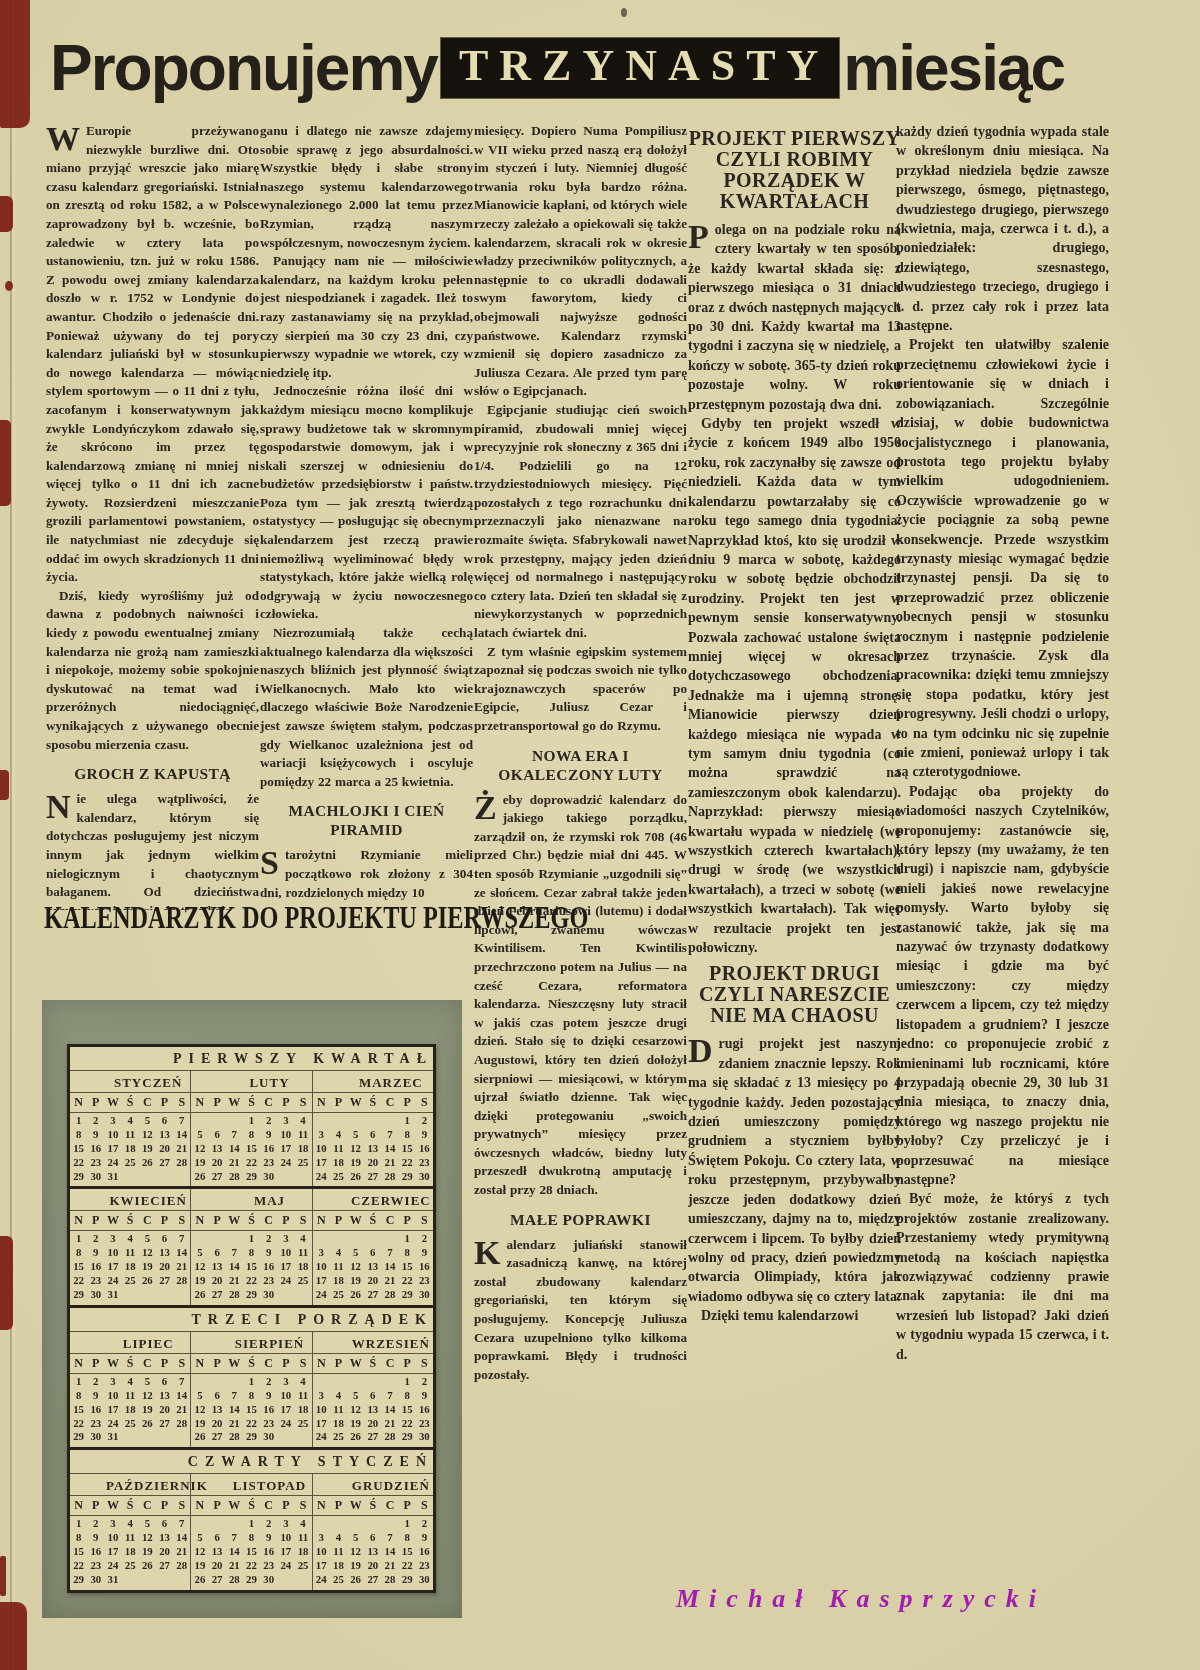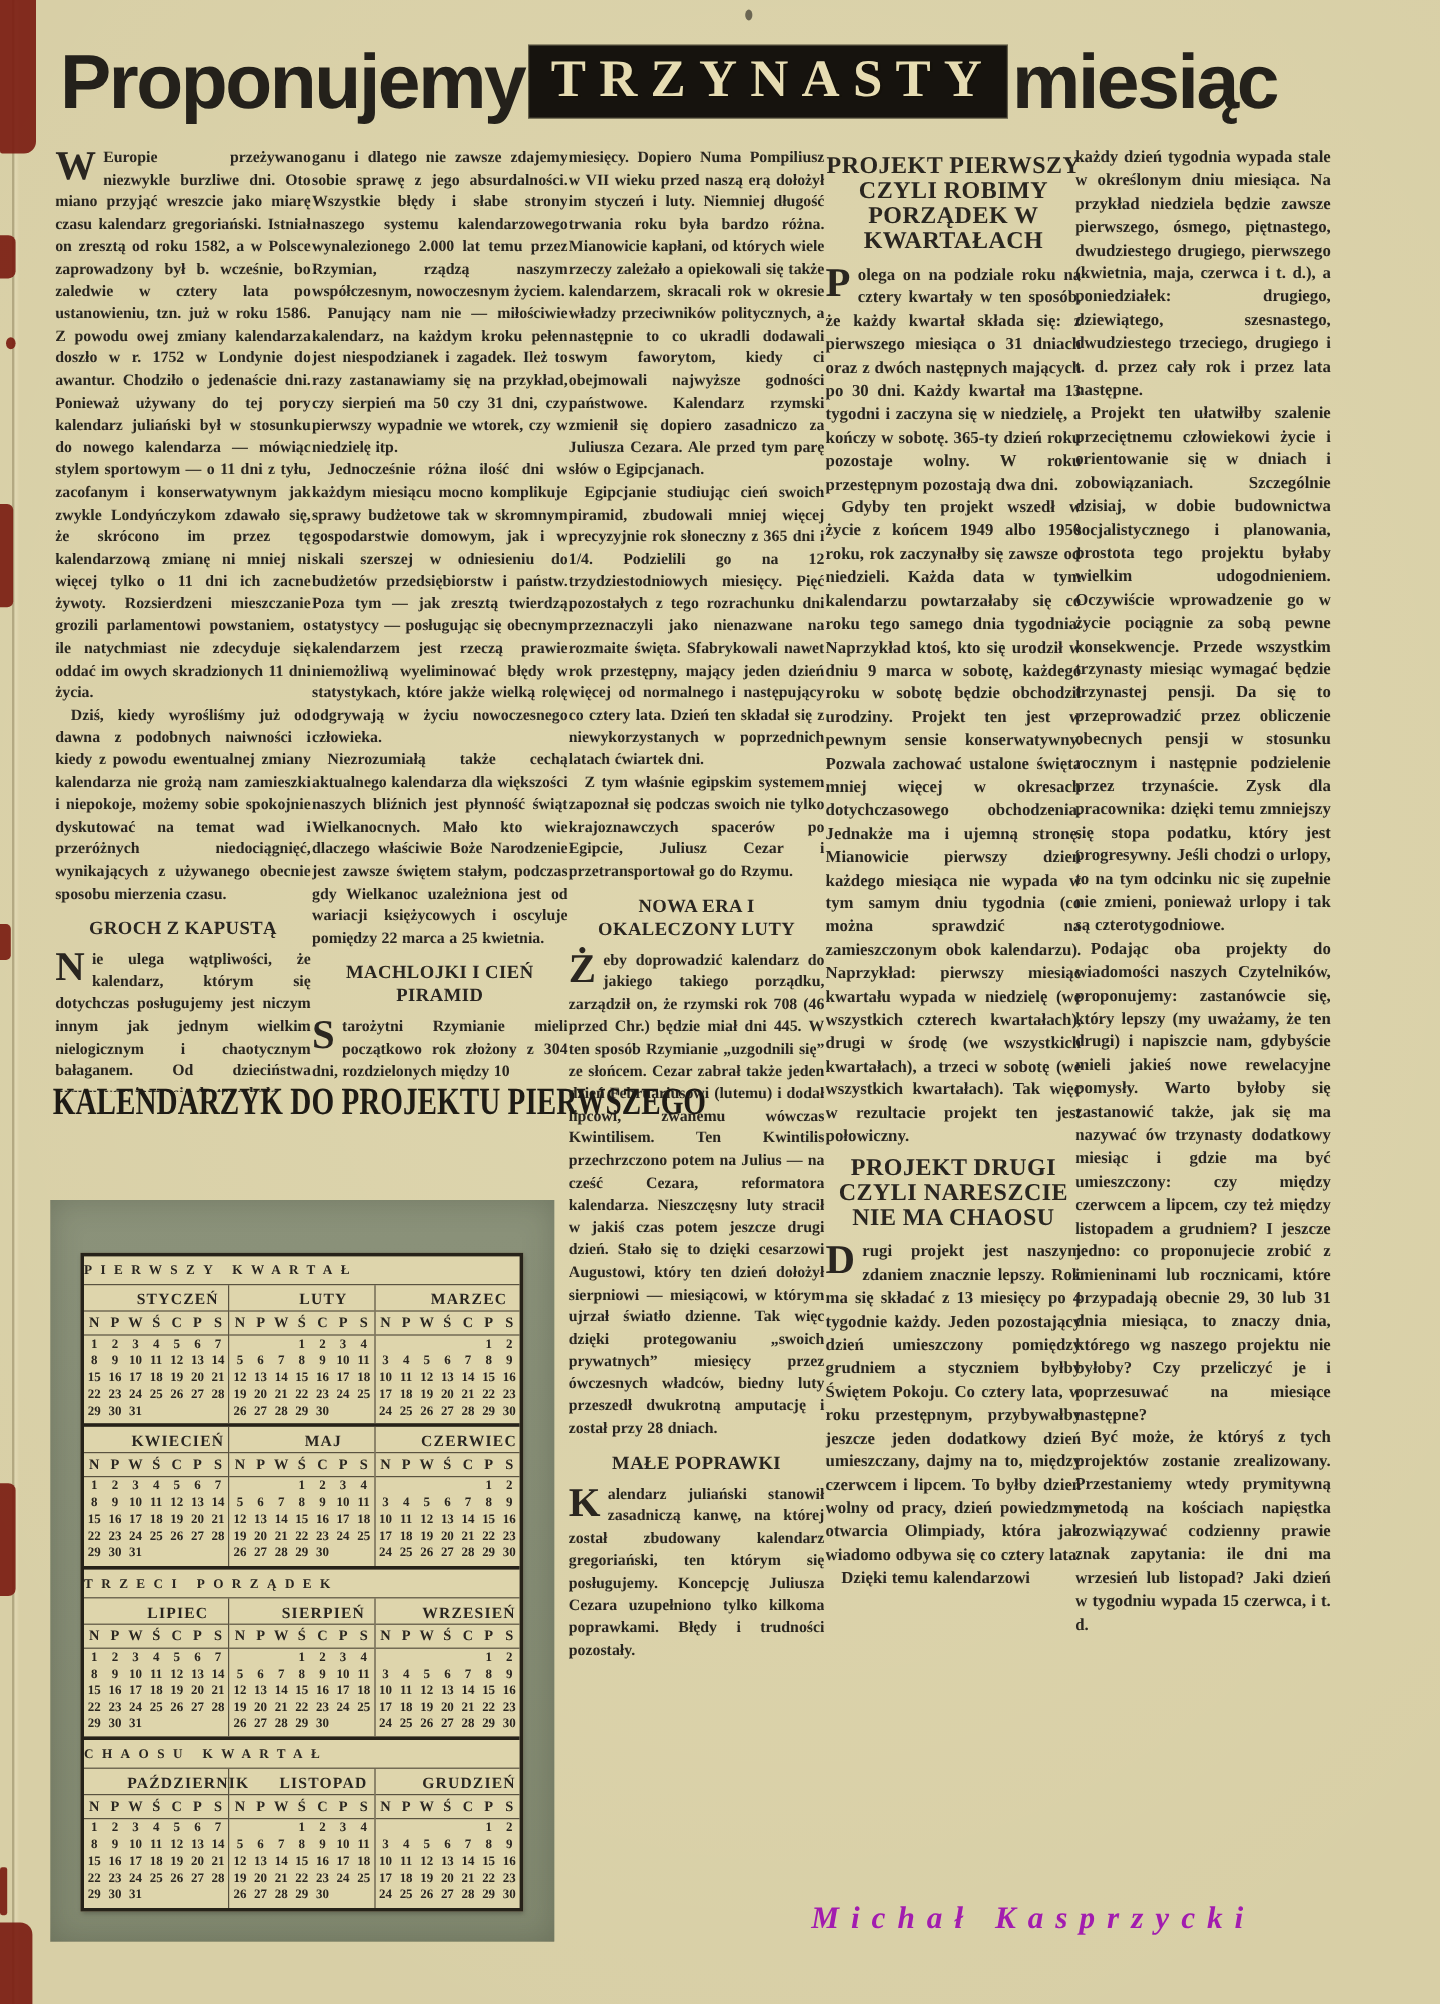--- a/index.html
+++ b/index.html
@@ -117,7 +117,7 @@
   </div>
 <div class="col col-2">
     <p class="body-para noind">ganu i dlatego nie zawsze zdajemy sobie sprawę z jego absurdalności. Wszystkie błędy i słabe strony naszego systemu kalendarzowego wynalezionego 2.000 lat temu przez Rzymian, rządzą naszym współczesnym, nowoczesnym życiem.</p>
-    <p class="body-para">Panujący nam nie — miłościwie kalendarz, na każdym kroku pełen jest niespodzianek i zagadek. Ileż to razy zastanawiamy się na przykład, czy sierpień ma 50 czy 31 dni, czy pierwszy wypadnie we wtorek, czy w niedzielę itp.</p>
+    <p class="body-para">Panujący nam nie — miłościwie kalendarz, na każdym kroku pełen jest niespodzianek i zagadek. Ileż to razy zastanawiamy się na przykład, czy sierpień ma 30 czy 23 dni, czy pierwszy wypadnie we wtorek, czy w niedzielę itp.</p>
     <p class="body-para">Jednocześnie różna ilość dni w każdym miesiącu mocno komplikuje sprawy budżetowe tak w skromnym gospodarstwie domowym, jak i w skali szerszej w odniesieniu do budżetów przedsiębiorstw i państw. Poza tym — jak zresztą twierdzą statystycy — posługując się obecnym kalendarzem jest rzeczą prawie niemożliwą wyeliminować błędy w statystykach, które jakże wielką rolę odgrywają w życiu nowoczesnego człowieka.</p>
     <p class="body-para">Niezrozumiałą także cechą aktualnego kalendarza dla większości naszych bliźnich jest płynność świąt Wielkanocnych. Mało kto wie dlaczego właściwie Boże Narodzenie jest zawsze świętem stałym, podczas gdy Wielkanoc uzależniona jest od wariacji księżycowych i oscyluje pomiędzy 22 marca a 25 kwietnia.</p>
     <div class="col-heading">MACHLOJKI I CIEŃ PIRAMID</div>

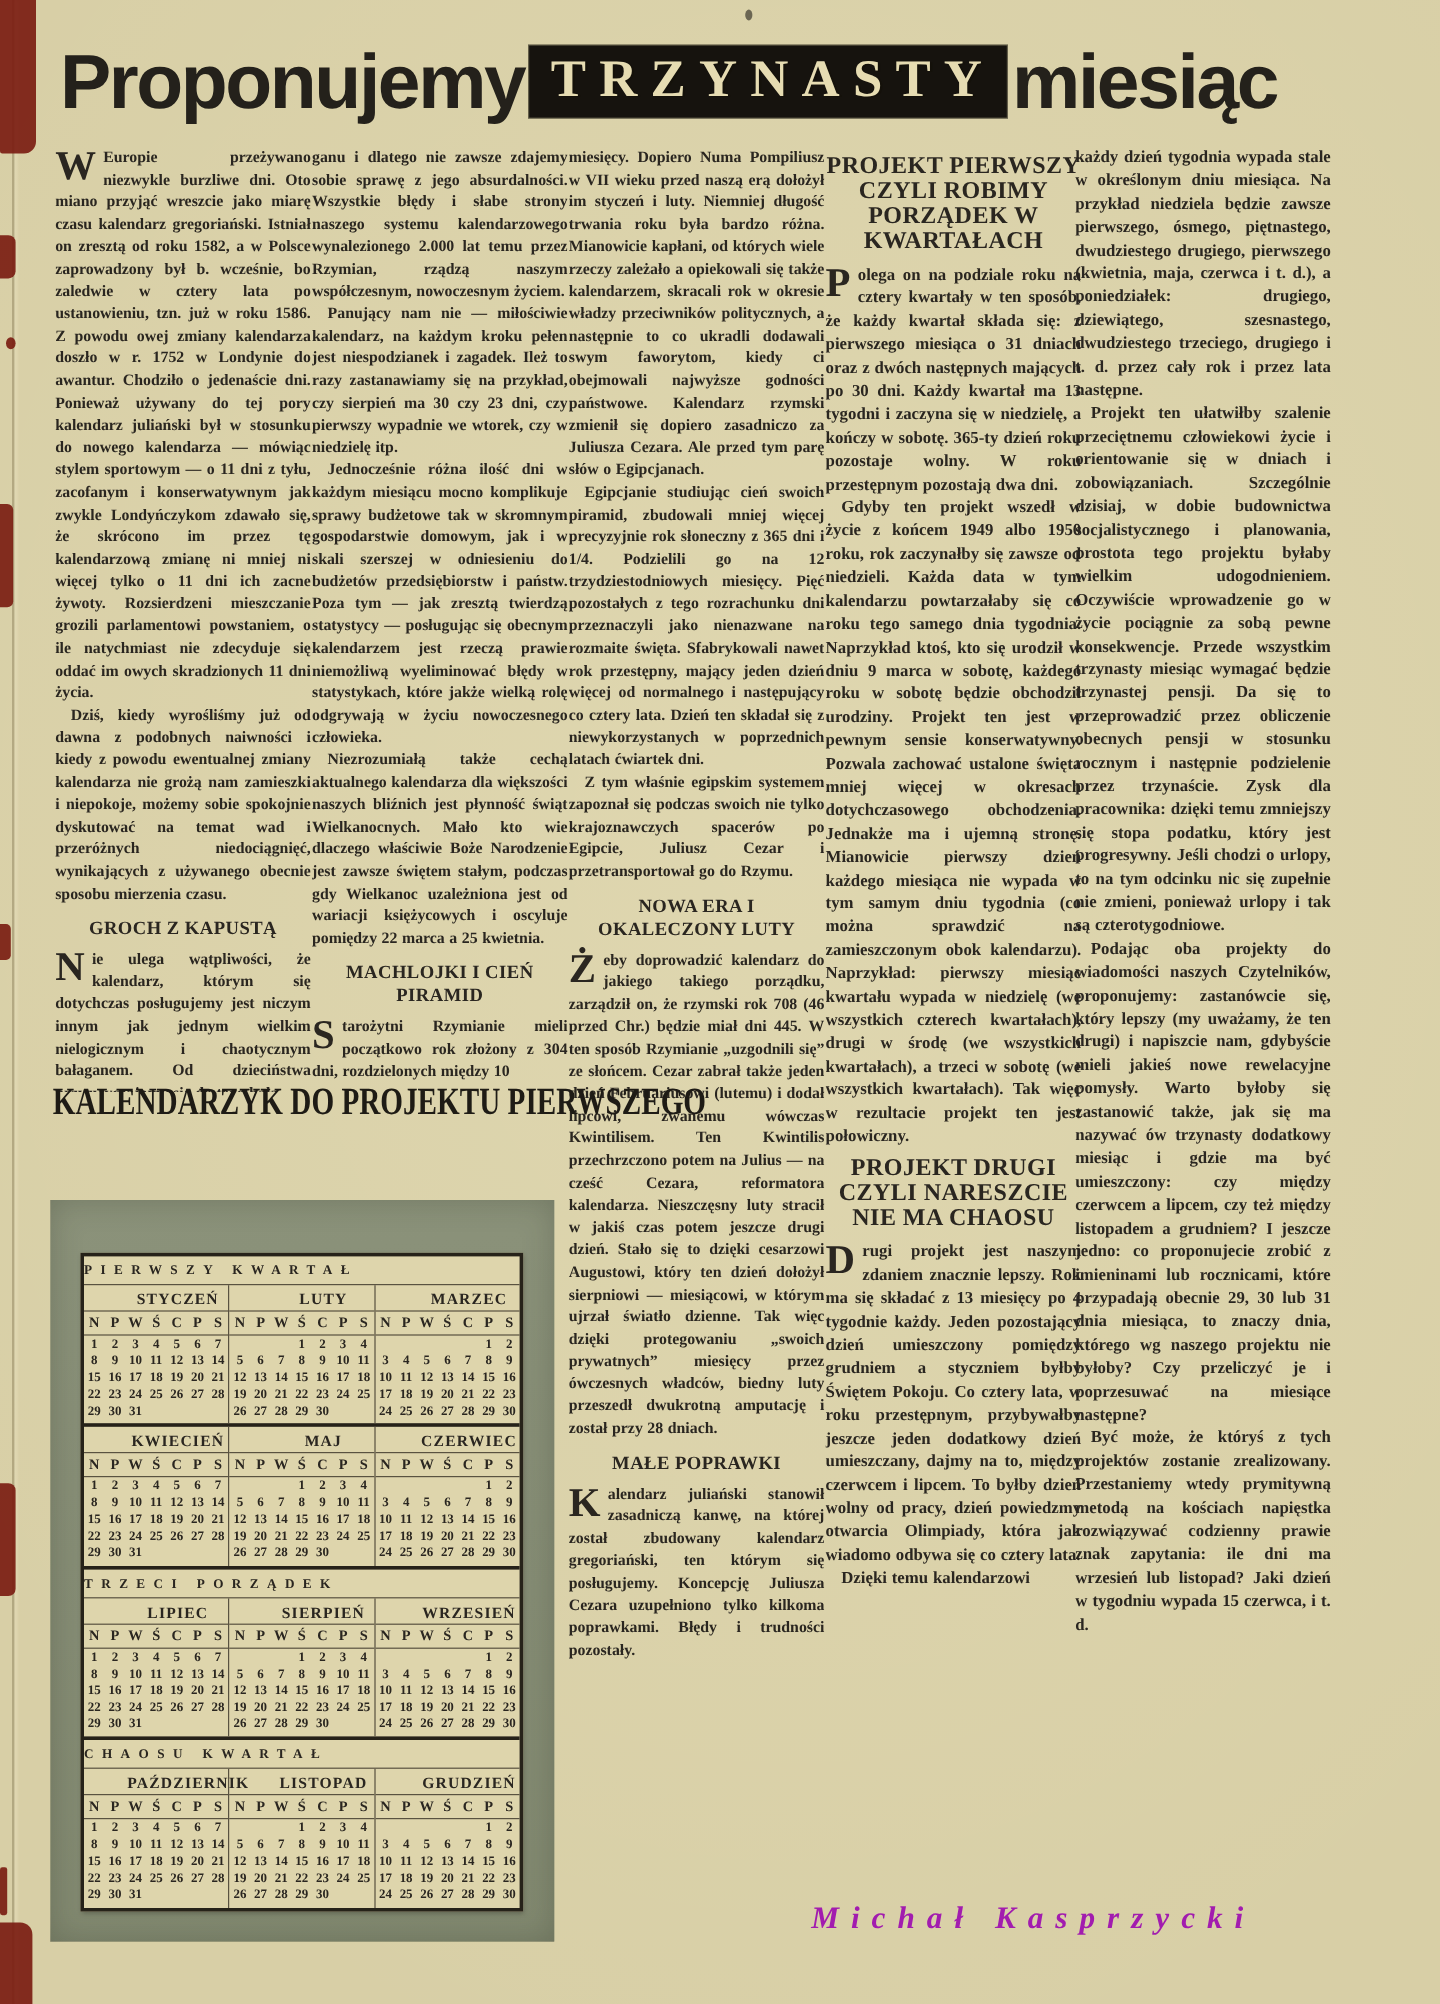--- a/index.html
+++ b/index.html
@@ -61,7 +61,7 @@
   }
   .quarter{padding:0;}
   .quarter + .quarter{border-top:3px solid var(--frame);}
-  .q-title{height:24px;line-height:24px;text-align:left;font-weight:700;font-size:11px;letter-spacing:7px;border-bottom:1px solid var(--rule);}
+  .q-title{height:24px;line-height:24px;text-align:right;font-weight:700;font-size:14px;letter-spacing:7px;border-bottom:1px solid var(--rule);}
   .q-months{display:flex;}
   .month{flex:1;min-width:0;}
   .month + .month{border-left:1px solid var(--rule);}

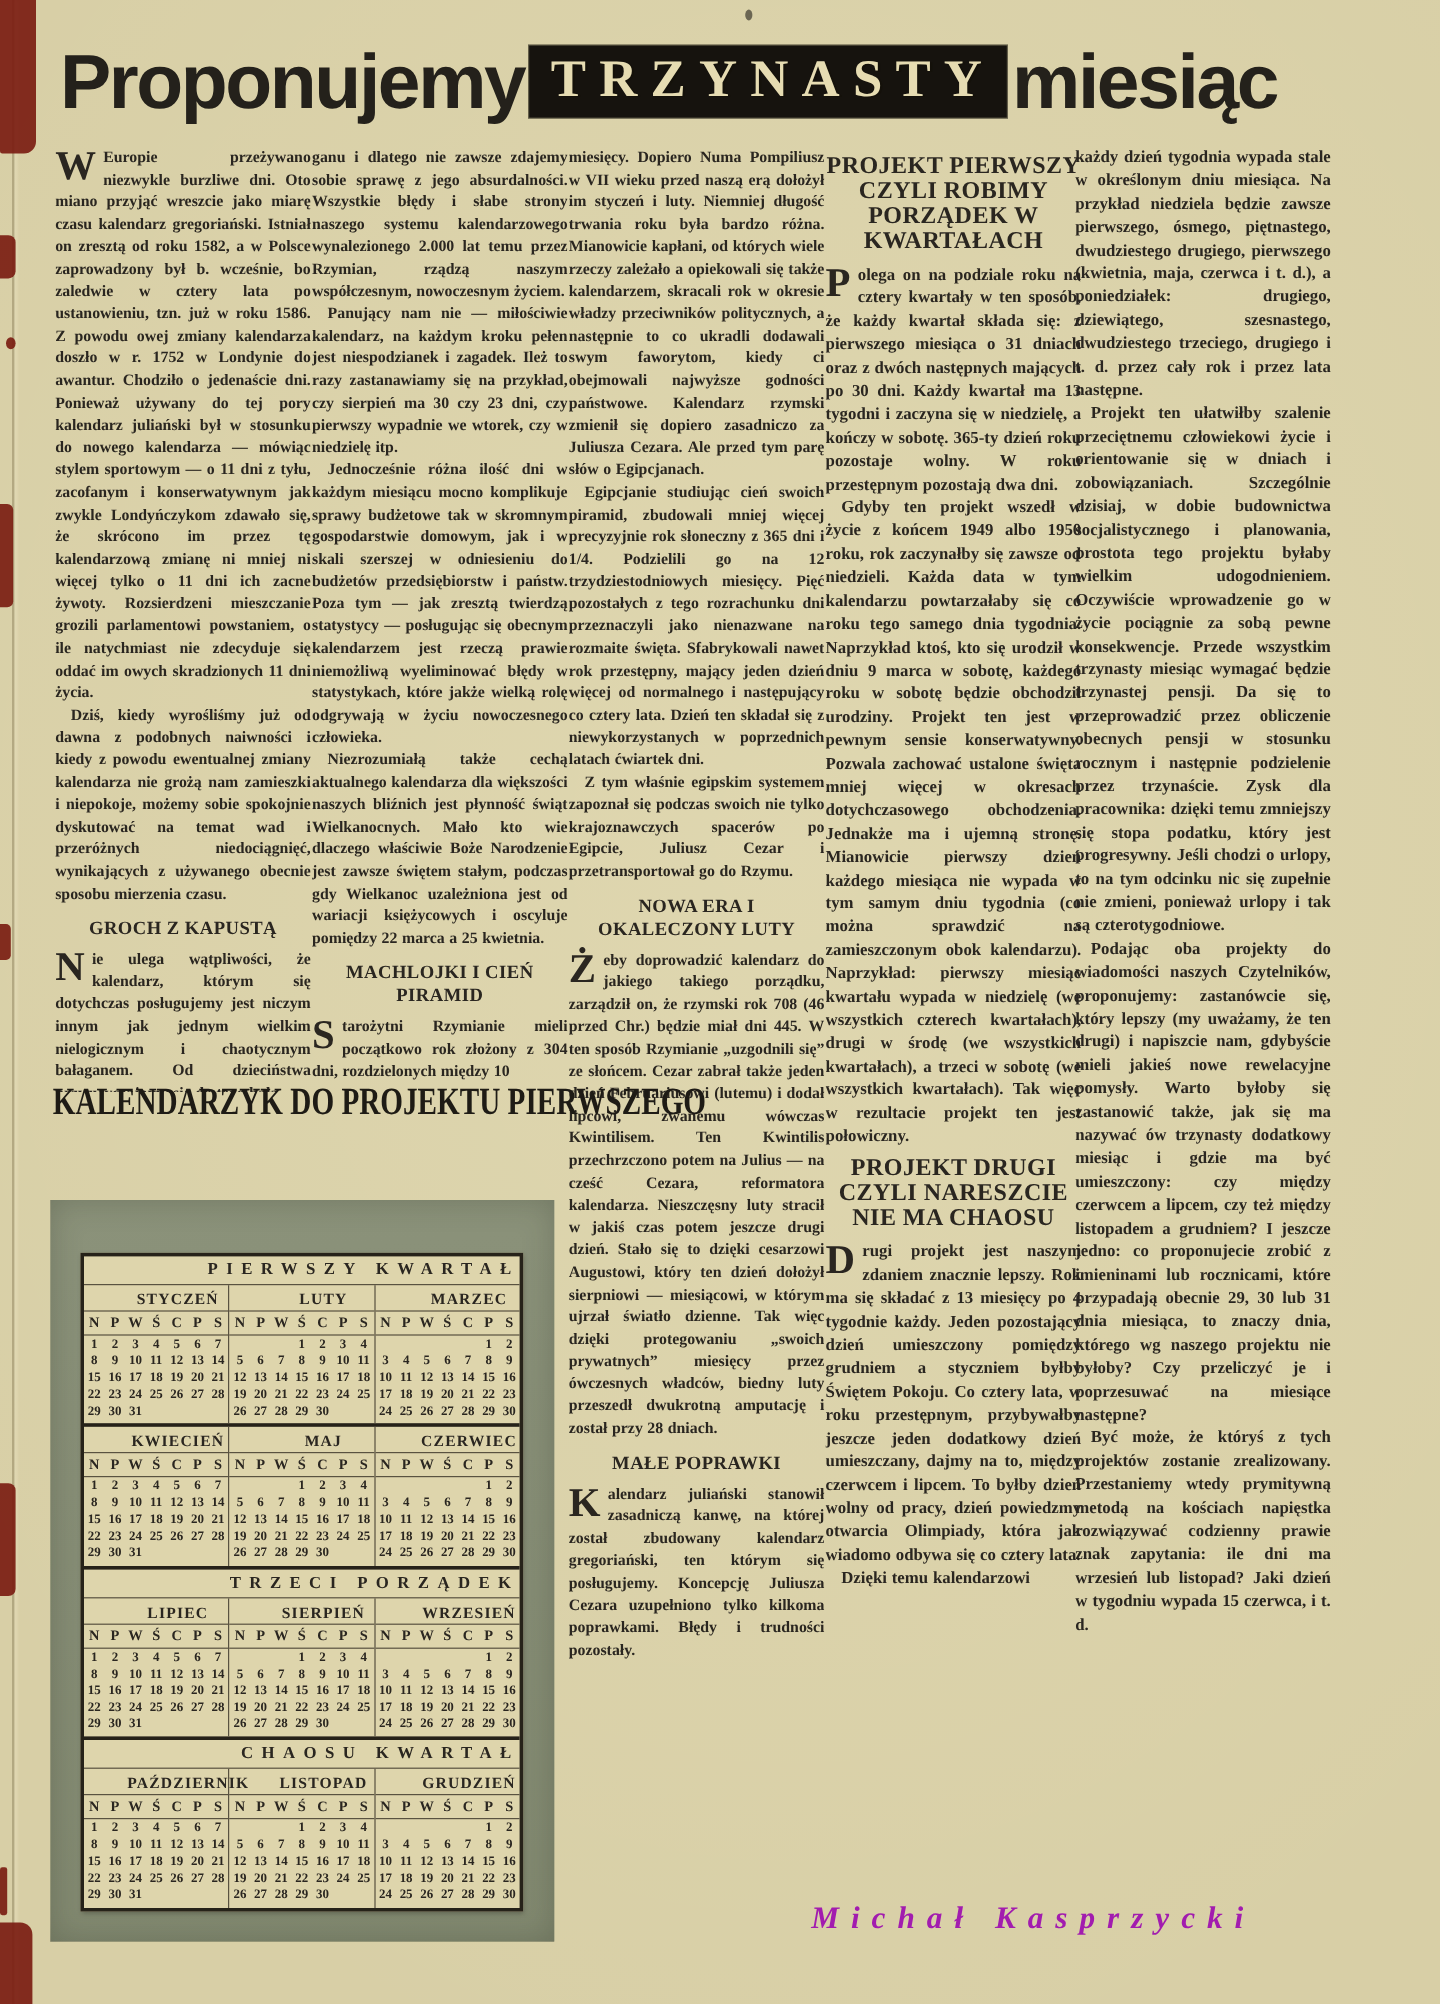--- a/index.html
+++ b/index.html
@@ -606,7 +606,7 @@
         </div>
       </div>
       <div class="quarter">
-        <div class="q-title">CHAOSU KWARTAŁ</div>
+        <div class="q-title">CZWARTY STYCZEŃ</div>
         <div class="q-months">
           <div class="month">
             <div class="m-name">PAŹDZIERNIK</div>

